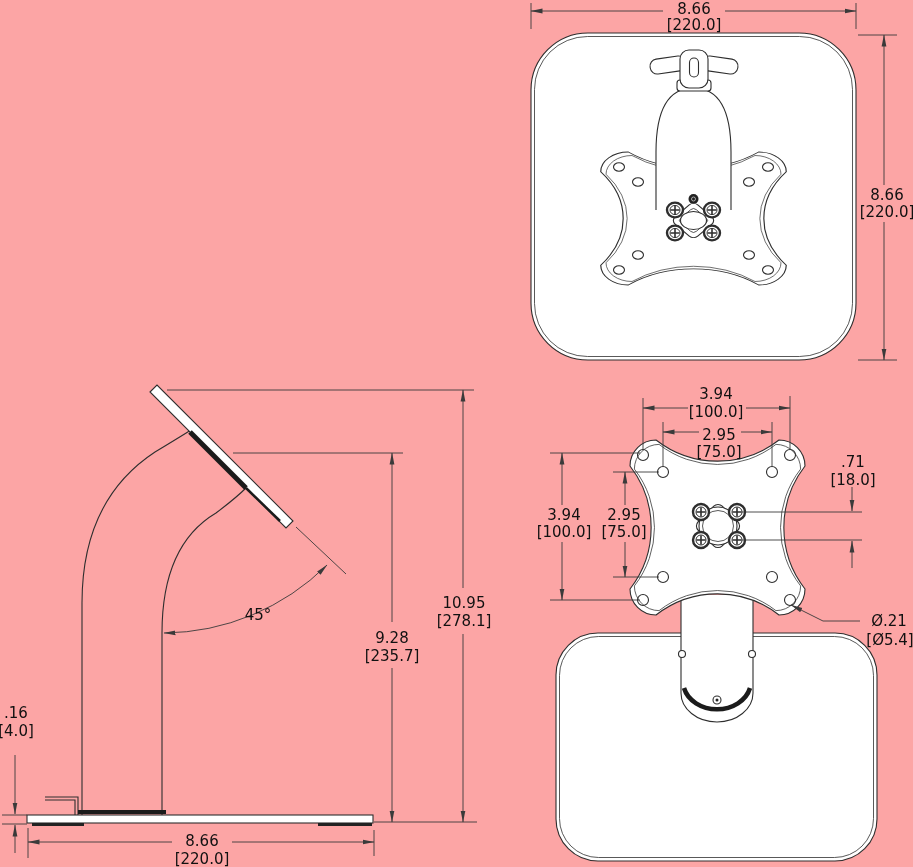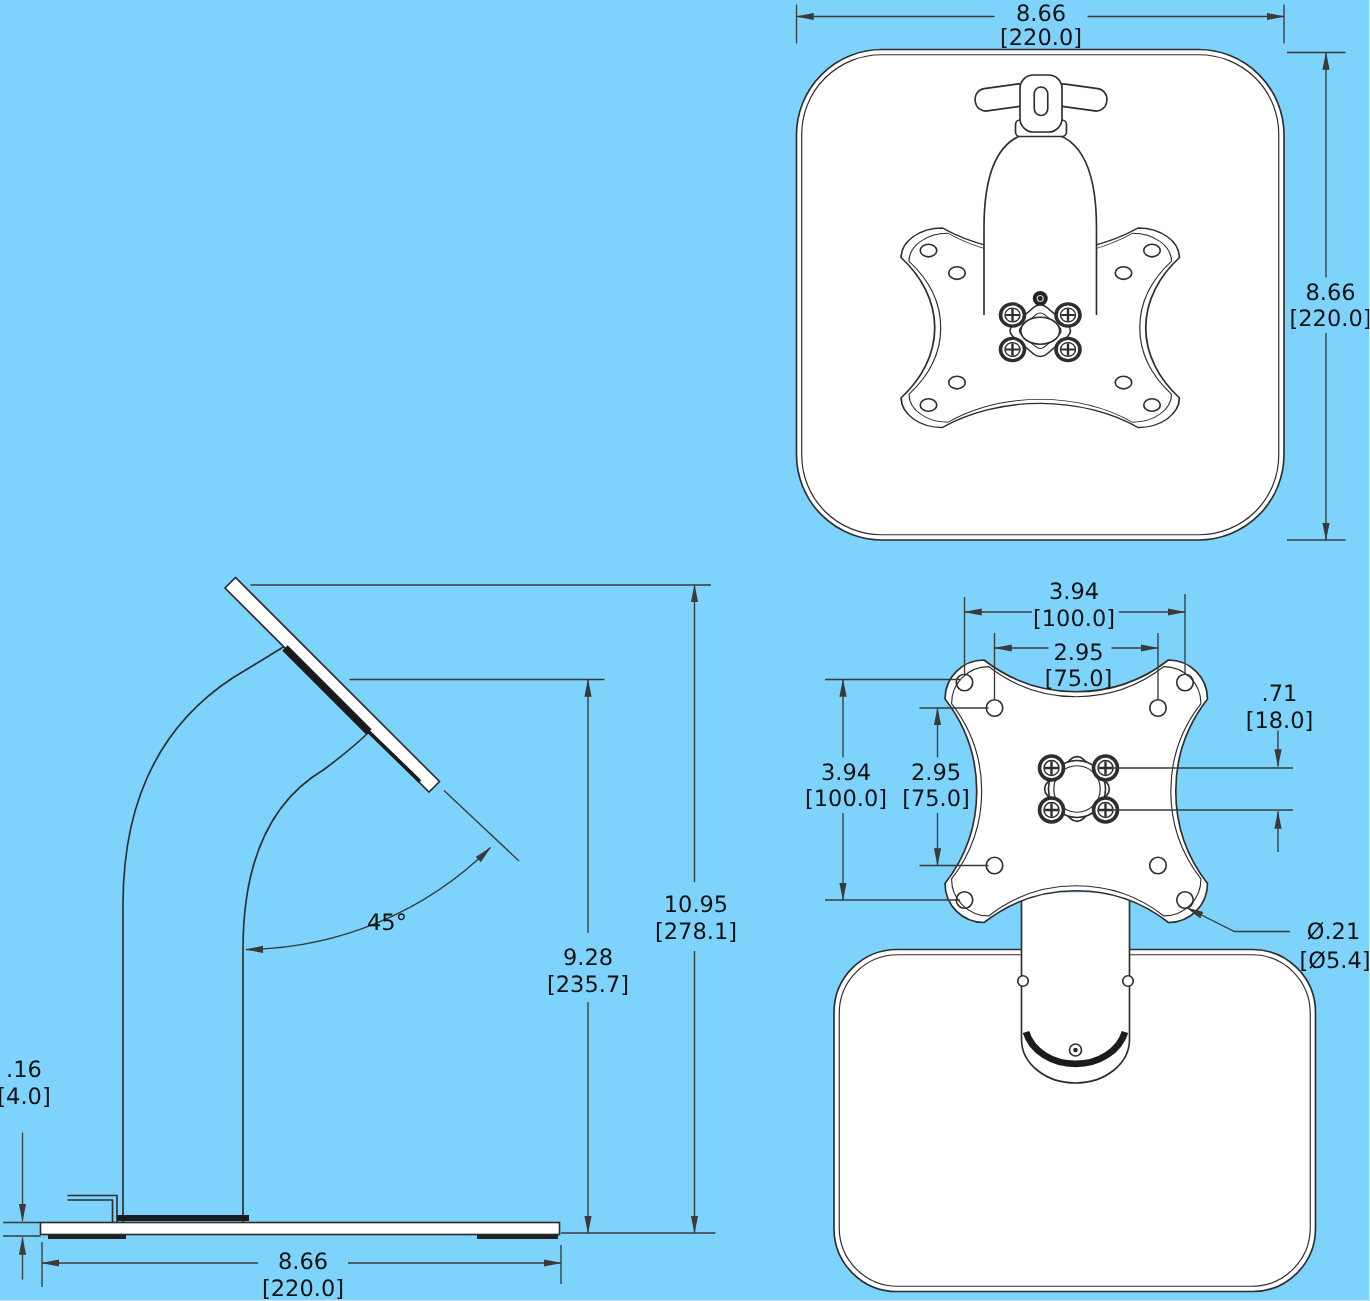--- a/index.html
+++ b/index.html
@@ -3,7 +3,7 @@
 <meta charset="utf-8">
 <style>
   html,body{margin:0;padding:0;background:#ffffff;}
-  .sheet{position:relative;width:913px;height:867px;background:#7dd3fc;overflow:hidden;}
+  .sheet{position:relative;width:913px;height:867px;background:#fca5a5;overflow:hidden;}
   svg{display:block;}
   svg text{font-family:"DejaVu Sans","Liberation Sans",sans-serif;font-size:15px;fill:#111;}
   .geo{stroke:#2e2e2e;stroke-width:1.1;fill:none;}

